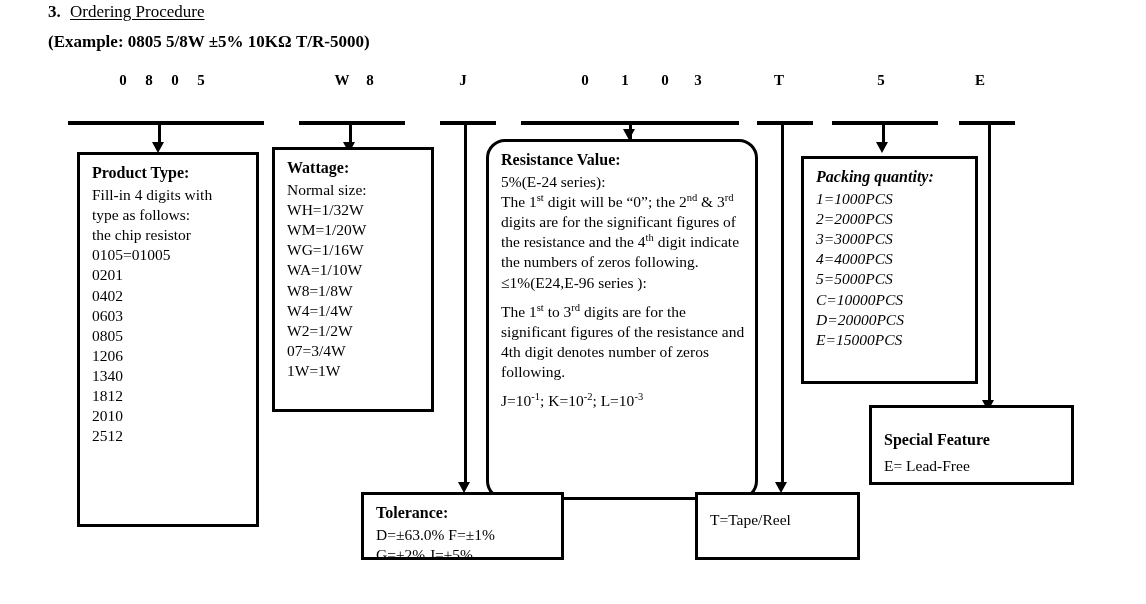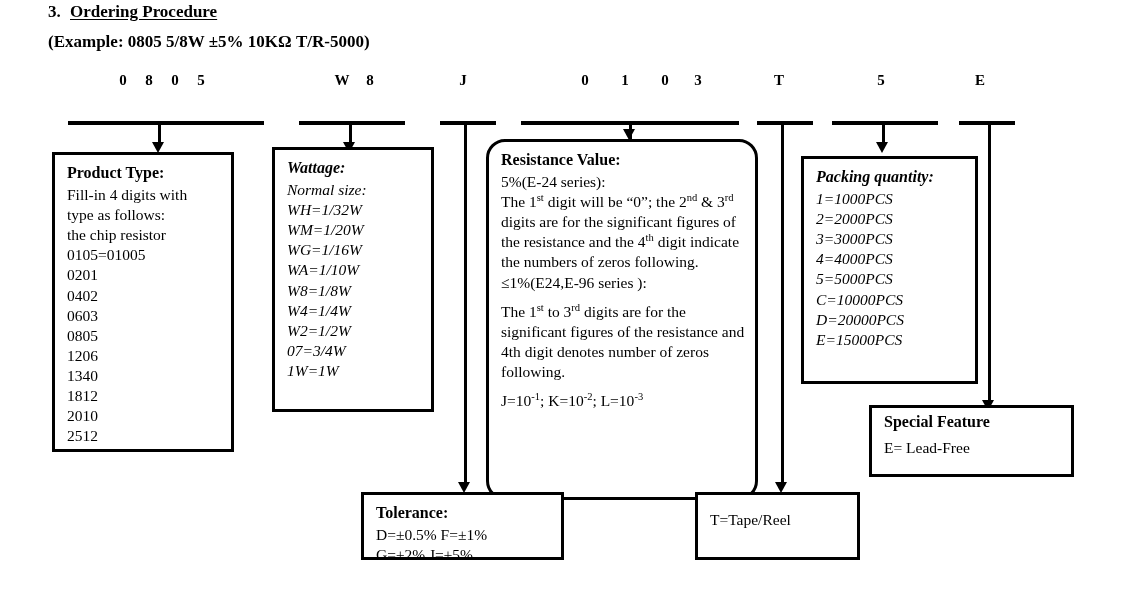--- a/index.html
+++ b/index.html
@@ -10,7 +10,7 @@
 
   
   #heading-number{left:48px;top:2px;font-size:17px;font-weight:bold;}
-  #heading-title{left:70px;top:2px;font-size:17px;font-weight:bold;
+  #heading-title{left:70px;top:2px;font-size:17px;font-weight:normal;
                  text-decoration:underline;text-underline-offset:2px;}
   #example-line{left:48px;top:32px;font-size:17px;font-weight:bold;white-space:nowrap;}
 

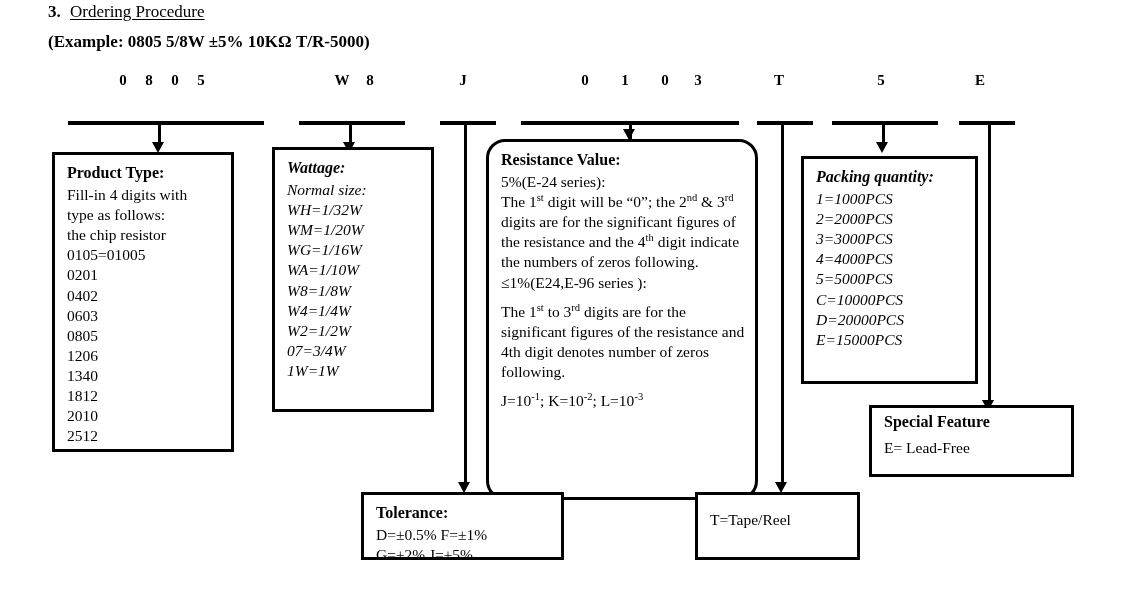--- a/index.html
+++ b/index.html
@@ -105,7 +105,7 @@
 <div class="stem abs" style="left:988px;top:121px;height:286px;"></div>
 <div class="arrow abs" style="left:982px;top:400px;"></div>
 
-<div class="box" style="left:52px;top:152px;width:182px;height:300px;">
+<div class="box" style="left:77px;top:152px;width:182px;height:375px;">
   <div class="title">Product Type:</div>
   <div class="line">Fill-in 4 digits with</div>
   <div class="line">type as follows:</div>

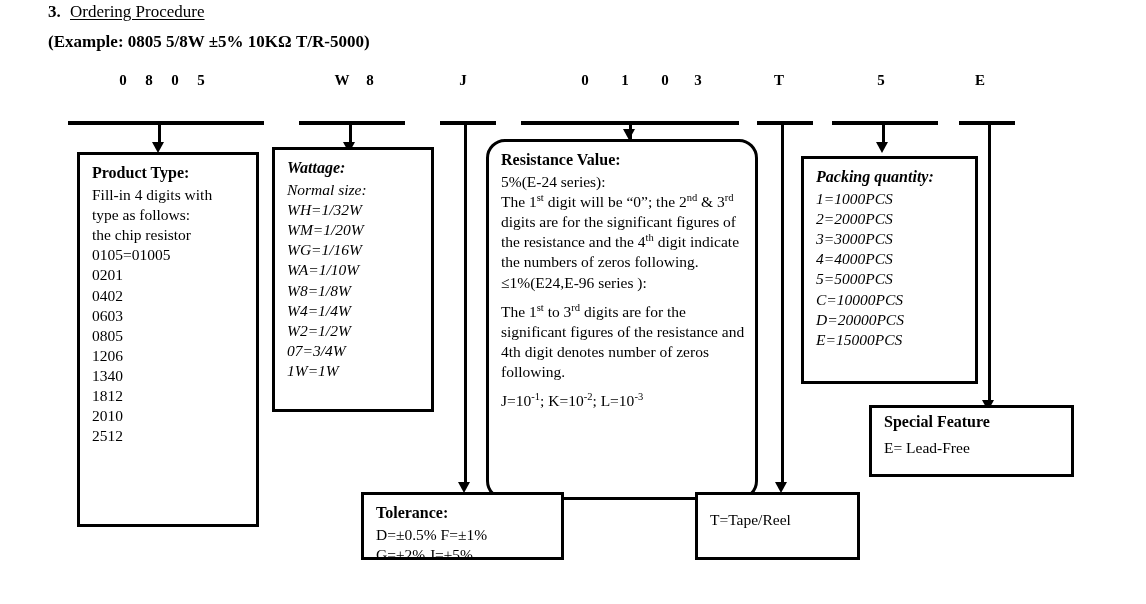--- a/index.html
+++ b/index.html
@@ -122,7 +122,7 @@
   <div class="line">2512</div>
 </div>
 
-<div class="box" style="left:272px;top:147px;width:162px;height:265px;font-style:italic;">
+<div class="box" style="left:272px;top:147px;width:162px;height:265px;">
   <div class="title">Wattage:</div>
   <div class="line">Normal size:</div>
   <div class="line">WH=1/32W</div>

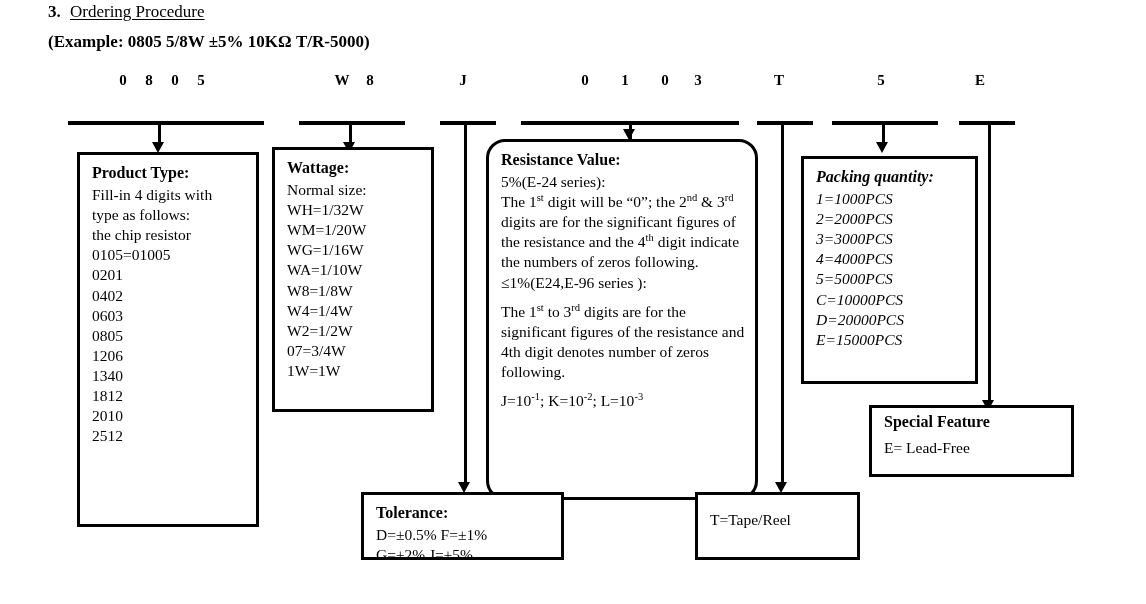--- a/index.html
+++ b/index.html
@@ -159,7 +159,7 @@
   <div class="line">E=15000PCS</div>
 </div>
 
-<div class="box" style="left:869px;top:405px;width:205px;height:72px;padding-top:4px;">
+<div class="box" style="left:869px;top:405px;width:205px;height:80px;padding-top:22px;">
   <div class="title">Special Feature</div>
   <div class="line" style="margin-top:5px;">E= Lead-Free</div>
 </div>

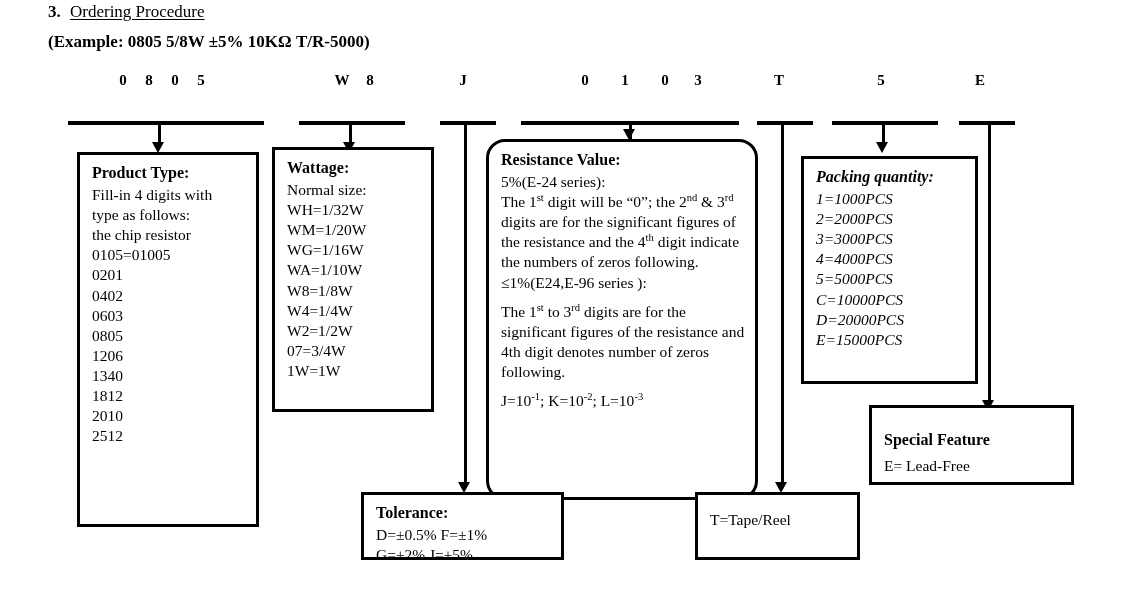--- a/index.html
+++ b/index.html
@@ -166,7 +166,7 @@
 
 <div class="box" style="left:361px;top:492px;width:203px;height:68px;">
   <div class="title">Tolerance:</div>
-  <div class="line">D=±0.5%  F=±1%</div>
+  <div class="line">D=±63.0%  F=±1%</div>
   <div class="line">G=±2%   J=±5%</div>
 </div>
 

